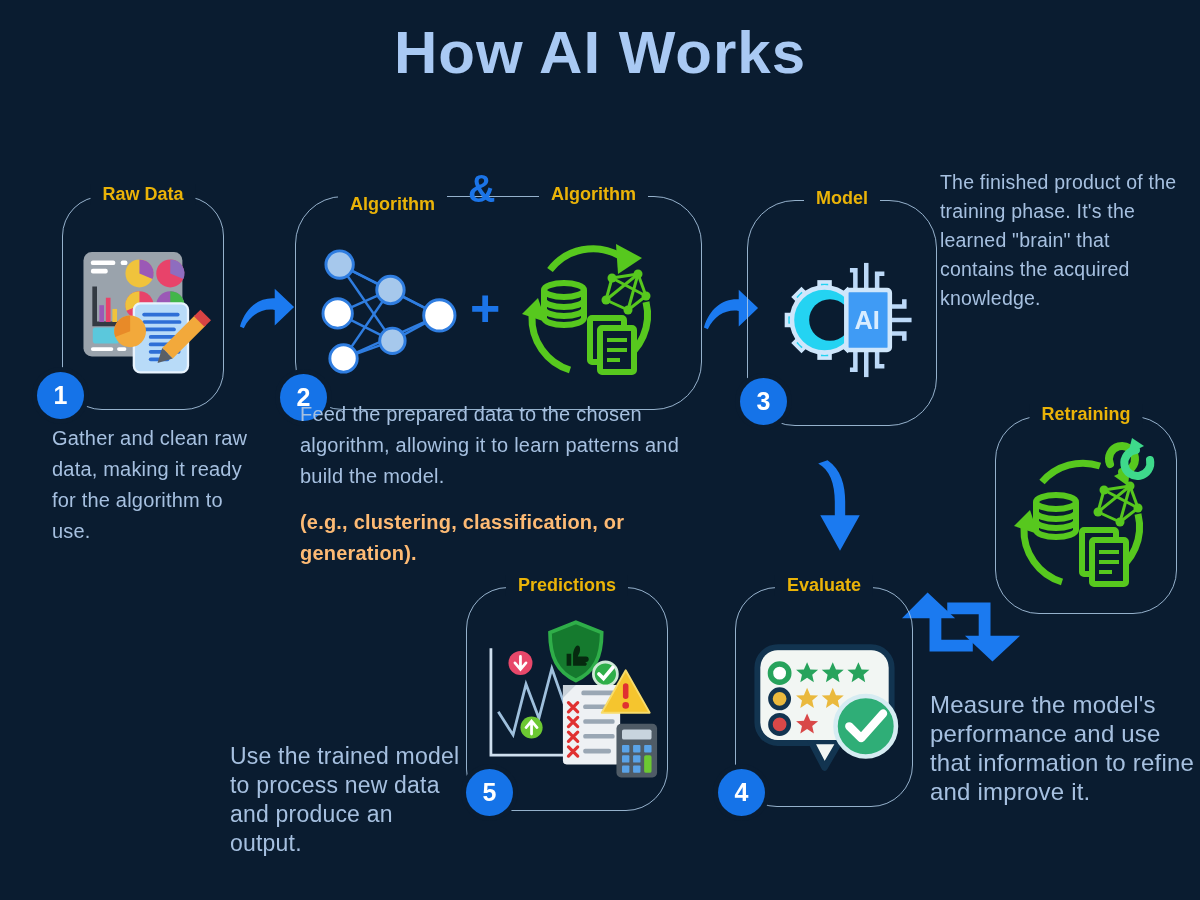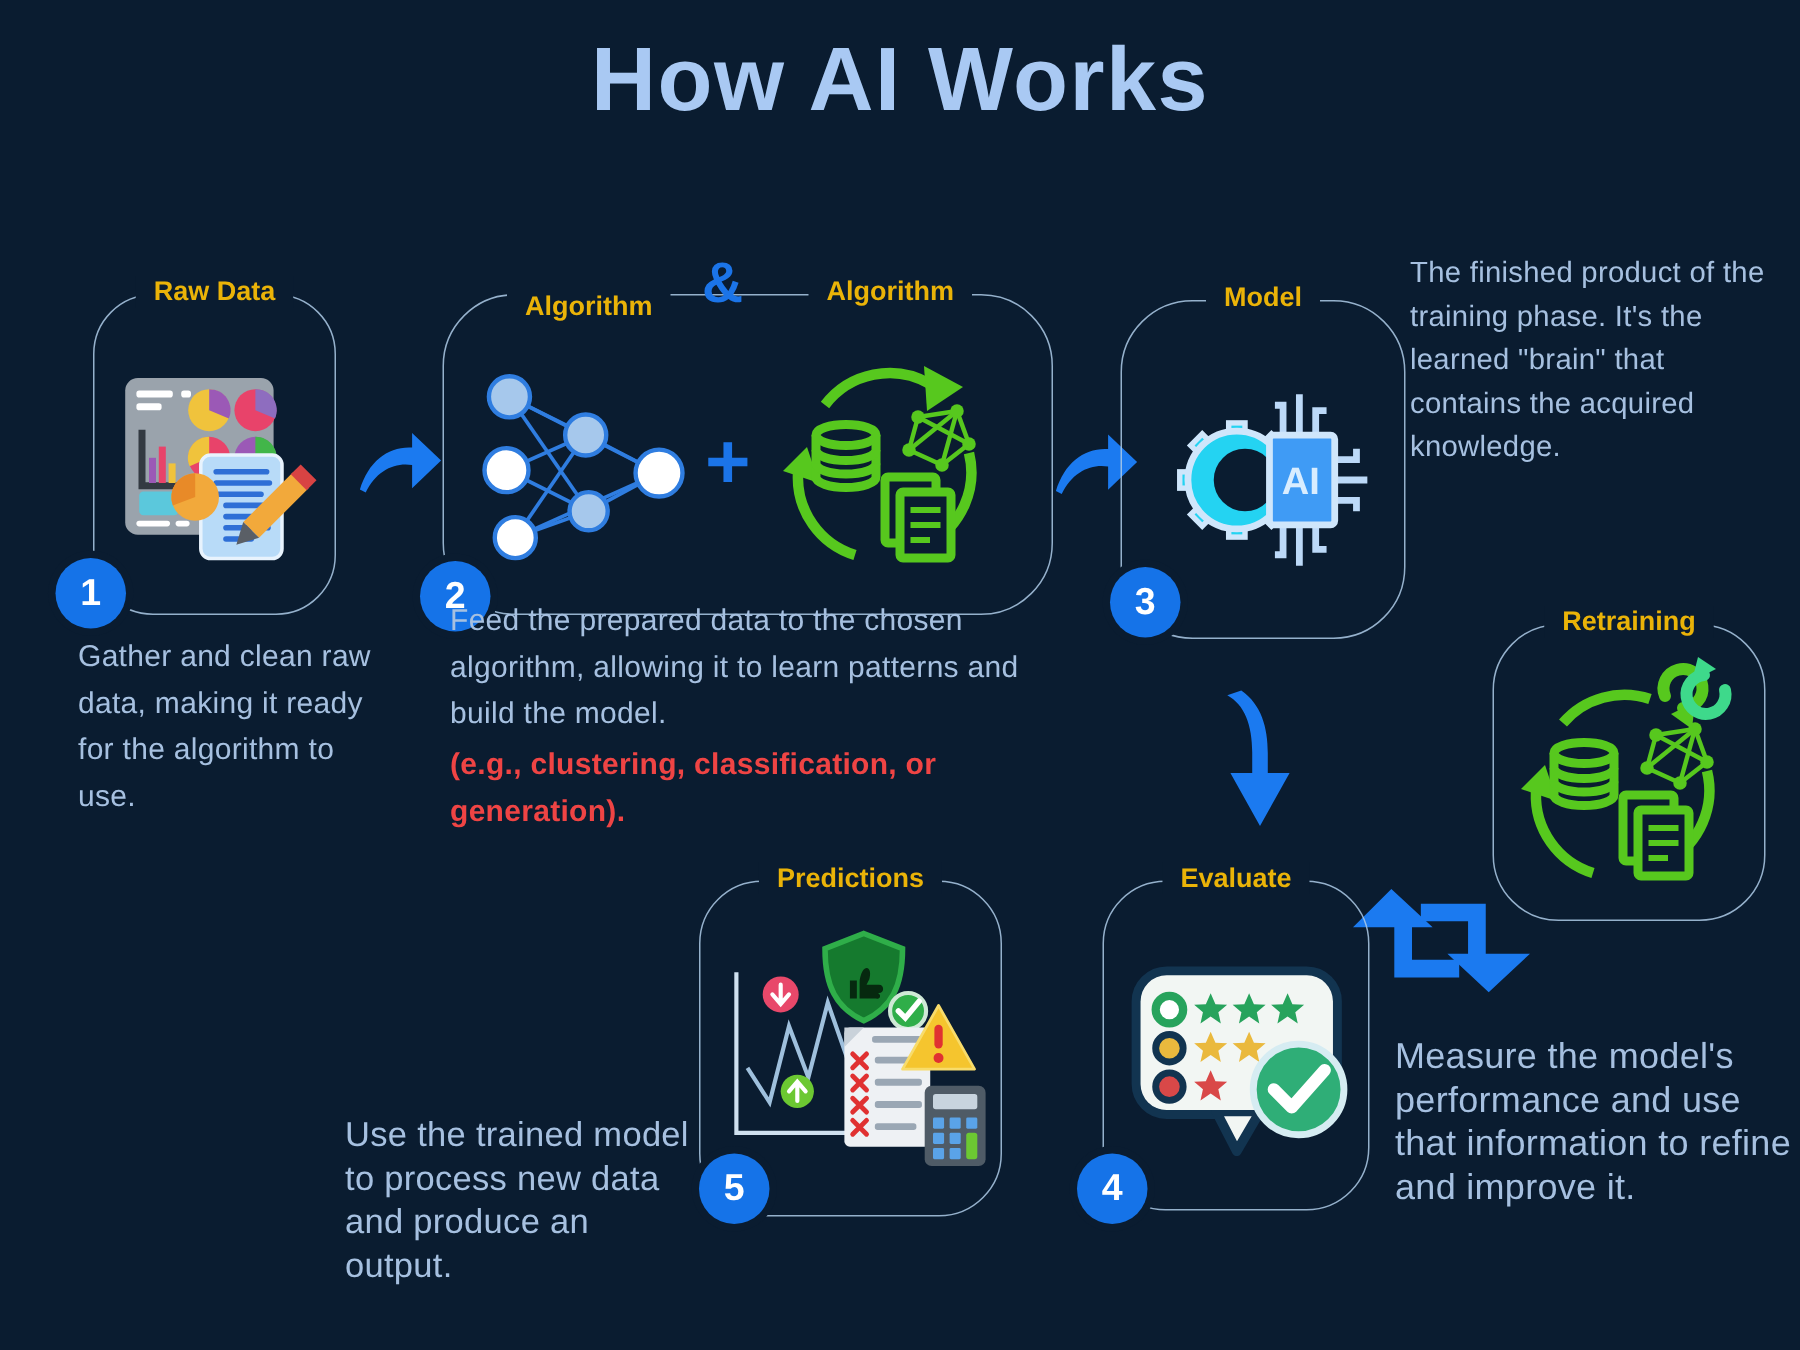--- a/index.html
+++ b/index.html
@@ -19,7 +19,7 @@
        justify-content:center;box-shadow:0 0 0 5px #0a1c30;}
   .desc{position:absolute;color:#a6c0e0;font-size:20px;line-height:31px;letter-spacing:.2px;}
   .desc p{margin:0;}
-  .desc p.bold{margin-top:3px;font-weight:bold;color:#ef4444;}
+  .desc p.bold{margin-top:15px;font-weight:bold;color:#fdba74;}
   .icon-abs{position:absolute;}
   .plus{position:absolute;color:#1b74e8;font-size:52px;font-weight:bold;line-height:52px;}
   .flip{transform:scaleX(-1);}

